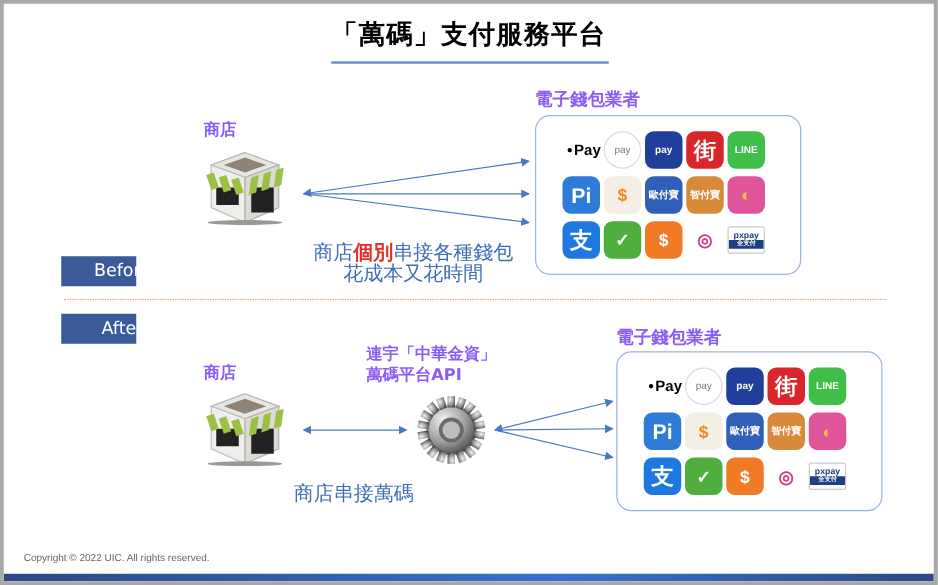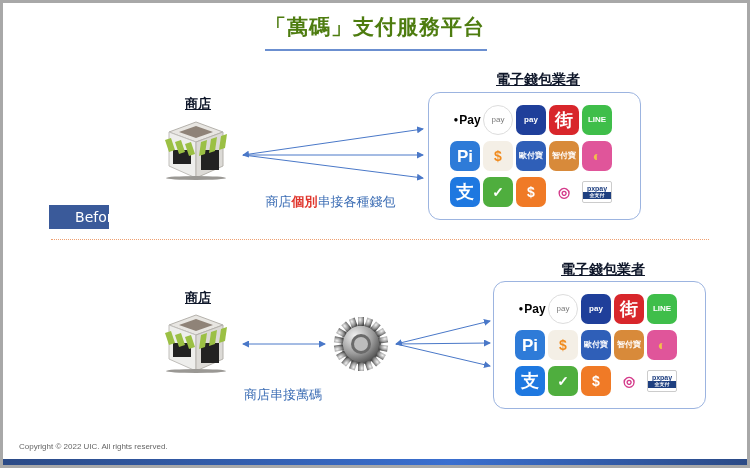--- a/index.html
+++ b/index.html
@@ -6,7 +6,7 @@
   html, body { width: 750px; height: 468px; overflow: hidden; background: #a8a8a8; }
   body { font-family: "DejaVu Sans", "Liberation Sans", sans-serif; position: relative; }
   .slide { position: absolute; left: 3px; top: 3px; width: 744px; height: 462px; background: #fff; overflow: hidden; }
-  .title { position: absolute; left: 0; width: 100%; top: 10px; text-align: center; font-size: 21px; font-weight: bold; color: #4d7c0f; letter-spacing: 1px; }
+  .title { position: absolute; left: 0; width: 100%; top: 10px; text-align: center; font-size: 21px; font-weight: bold; color: #000000; letter-spacing: 1px; }
   .title-underline { position: absolute; left: 262px; width: 222px; top: 46px; height: 2px; background: #6b8fd0; }
   .label { position: absolute; font-size: 13px; color: #0f172a; text-align: center; font-weight: bold; text-decoration: underline; }
   .blue-note { position: absolute; font-size: 13px; color: #3d6eb5; text-align: center; line-height: 17px; }

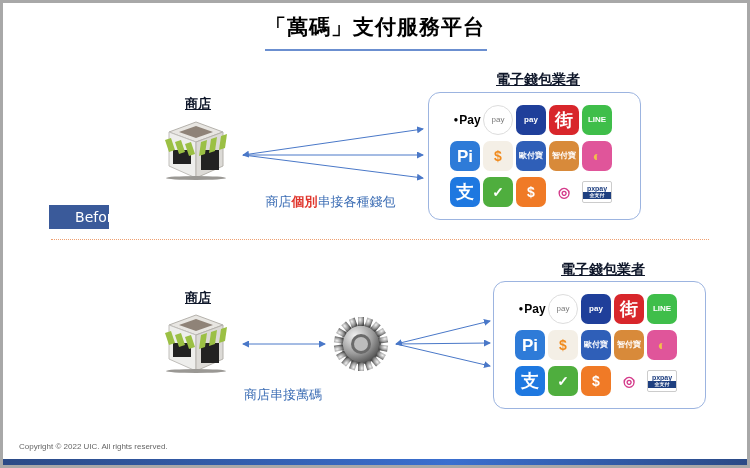--- a/index.html
+++ b/index.html
@@ -8,7 +8,7 @@
   .slide { position: absolute; left: 3px; top: 3px; width: 744px; height: 462px; background: #fff; overflow: hidden; }
   .title { position: absolute; left: 0; width: 100%; top: 10px; text-align: center; font-size: 21px; font-weight: bold; color: #000000; letter-spacing: 1px; }
   .title-underline { position: absolute; left: 262px; width: 222px; top: 46px; height: 2px; background: #6b8fd0; }
-  .label { position: absolute; font-size: 13px; color: #0f172a; text-align: center; font-weight: bold; text-decoration: underline; }
+  .label { position: absolute; font-size: 13px; color: #8b5cf6; font-weight: bold; }
   .blue-note { position: absolute; font-size: 13px; color: #3d6eb5; text-align: center; line-height: 17px; }
   .red { color: #e0342b; font-weight: bold; }
   .tag { position: absolute; background: #3a5a9a; color: #fff; font-size: 14px; display: flex; align-items: center; justify-content: center; padding-left: 38px; }

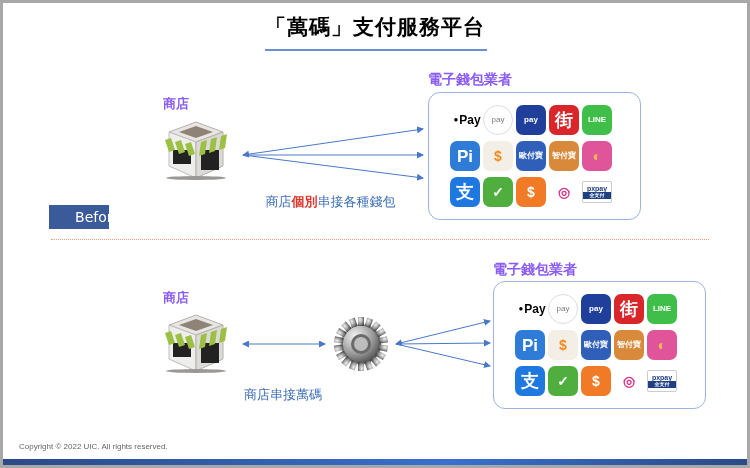--- a/index.html
+++ b/index.html
@@ -9,7 +9,7 @@
   .title { position: absolute; left: 0; width: 100%; top: 10px; text-align: center; font-size: 21px; font-weight: bold; color: #000000; letter-spacing: 1px; }
   .title-underline { position: absolute; left: 262px; width: 222px; top: 46px; height: 2px; background: #6b8fd0; }
   .label { position: absolute; font-size: 13px; color: #8b5cf6; font-weight: bold; }
-  .blue-note { position: absolute; font-size: 13px; color: #3d6eb5; text-align: center; line-height: 17px; }
+  .blue-note { position: absolute; font-size: 16px; color: #3d6eb5; text-align: center; line-height: 17px; }
   .red { color: #e0342b; font-weight: bold; }
   .tag { position: absolute; background: #3a5a9a; color: #fff; font-size: 14px; display: flex; align-items: center; justify-content: center; padding-left: 38px; }
   .divider { position: absolute; left: 48px; width: 658px; top: 236px; border-top: 1.5px dotted #f0a070; }

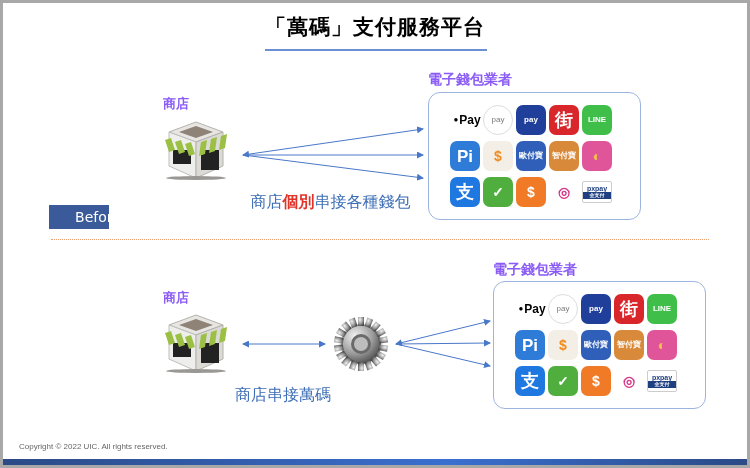--- a/index.html
+++ b/index.html
@@ -79,6 +79,7 @@
 
   <div class="blue-note" style="left:240px; top:190px; width:175px;">
     <div><span>商店</span><span class="red">個別</span><span>串接各種錢包</span></div>
+    <div>花成本又花時間</div>
   </div>
 
   <div class="tag" style="left:46px; top:202px; width:60px; height:24px;">Before</div>

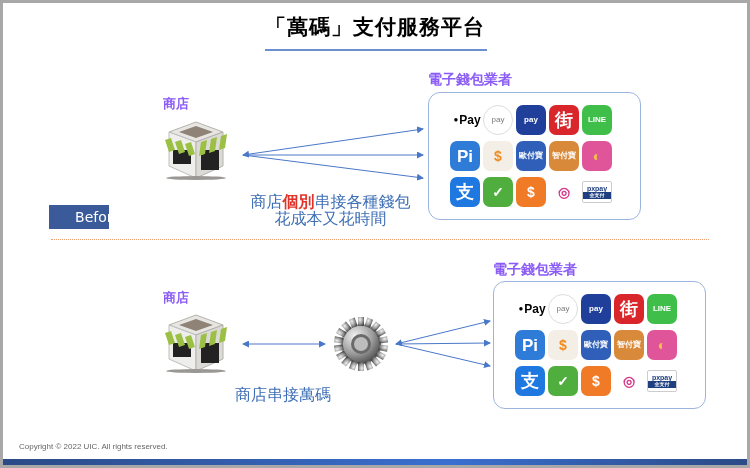--- a/index.html
+++ b/index.html
@@ -139,6 +139,7 @@
 
   <div class="divider"></div>
 
+  <div class="tag" style="left:46px; top:248px; width:60px; height:24px;">After</div>
 
   <div class="label" style="left:160px; top:286px; width:70px;">商店</div>
 

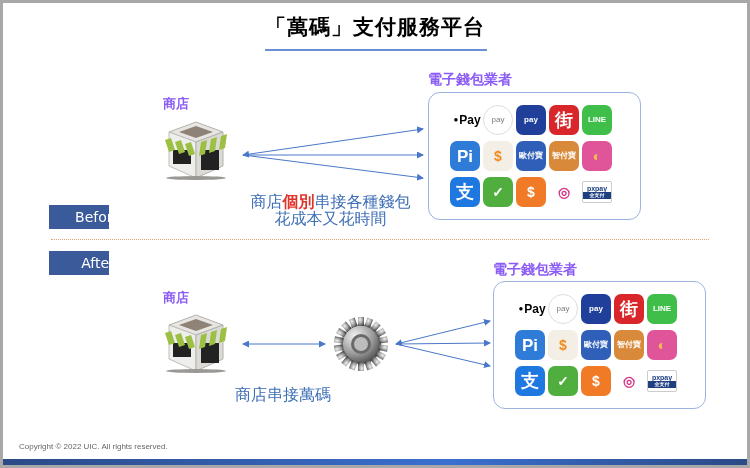--- a/index.html
+++ b/index.html
@@ -161,6 +161,10 @@
     <ellipse cx="35" cy="60" rx="30" ry="2" fill="#9a9894"></ellipse>
   </svg>
 
+  <div class="label" style="left:290px; top:272px; width:130px; line-height:17px;">
+    <div>連宇「中華金資」</div>
+    <div>萬碼平台API</div>
+  </div>
 
   <svg class="gear" style="left:329px; top:312px;" viewBox="0 0 58 58">
     <defs>

